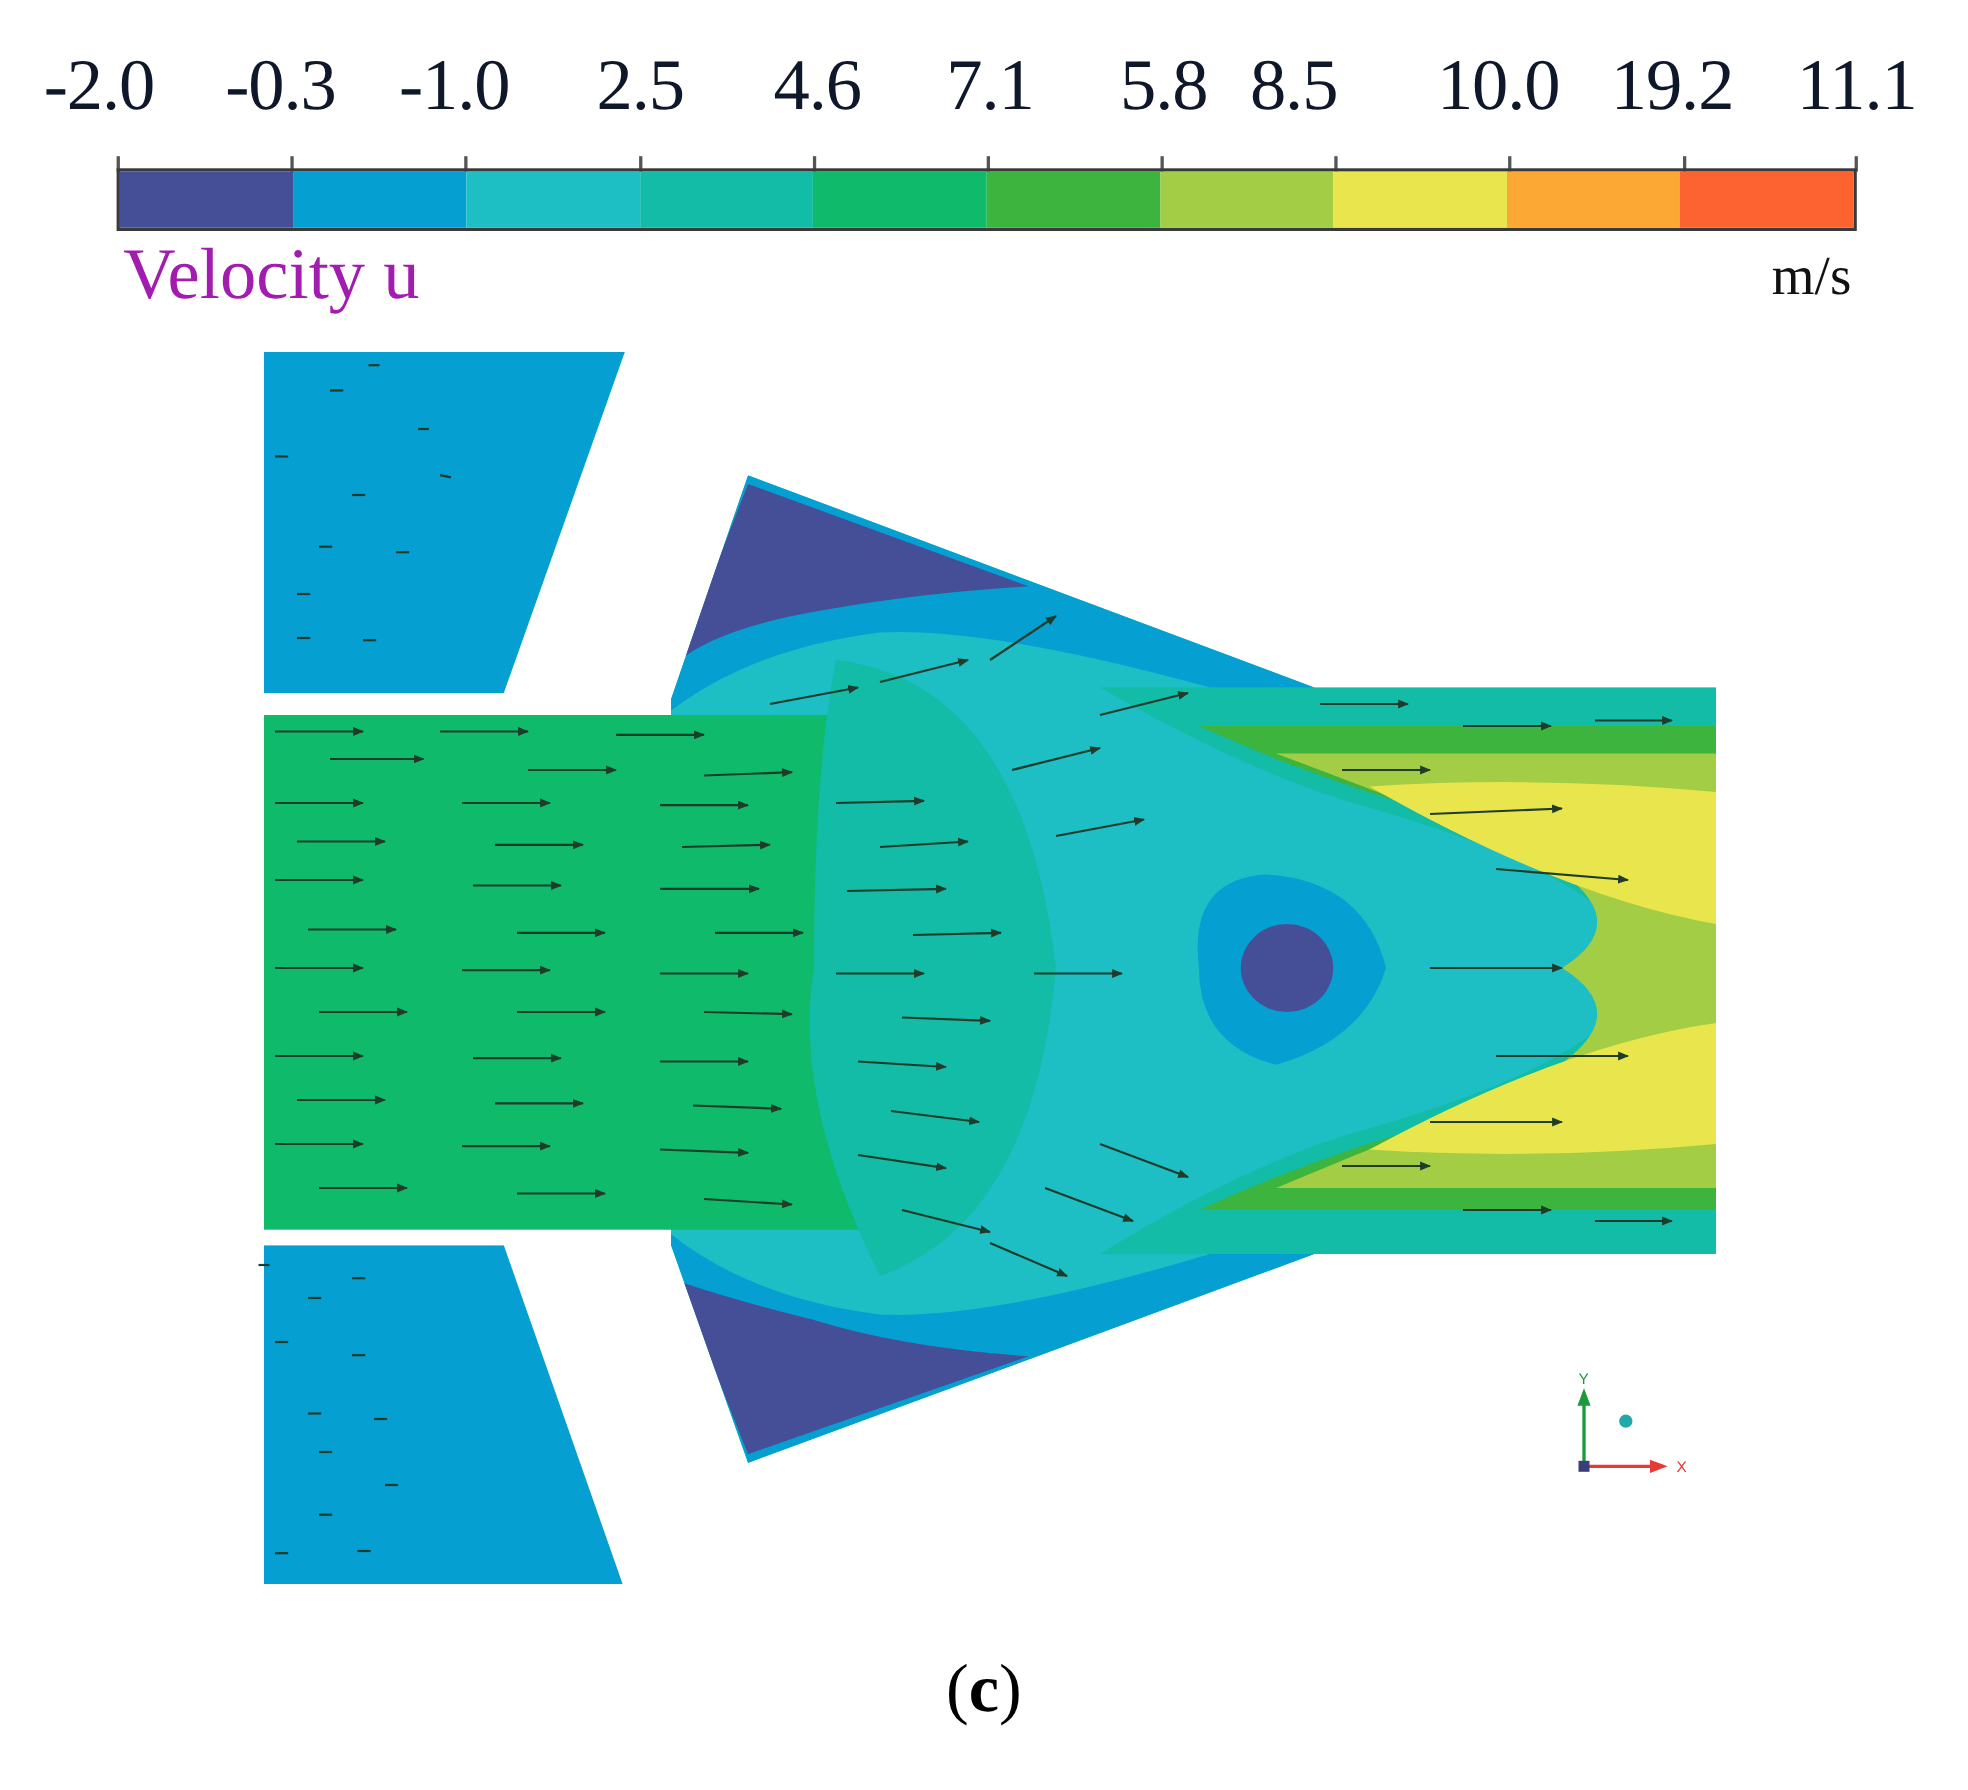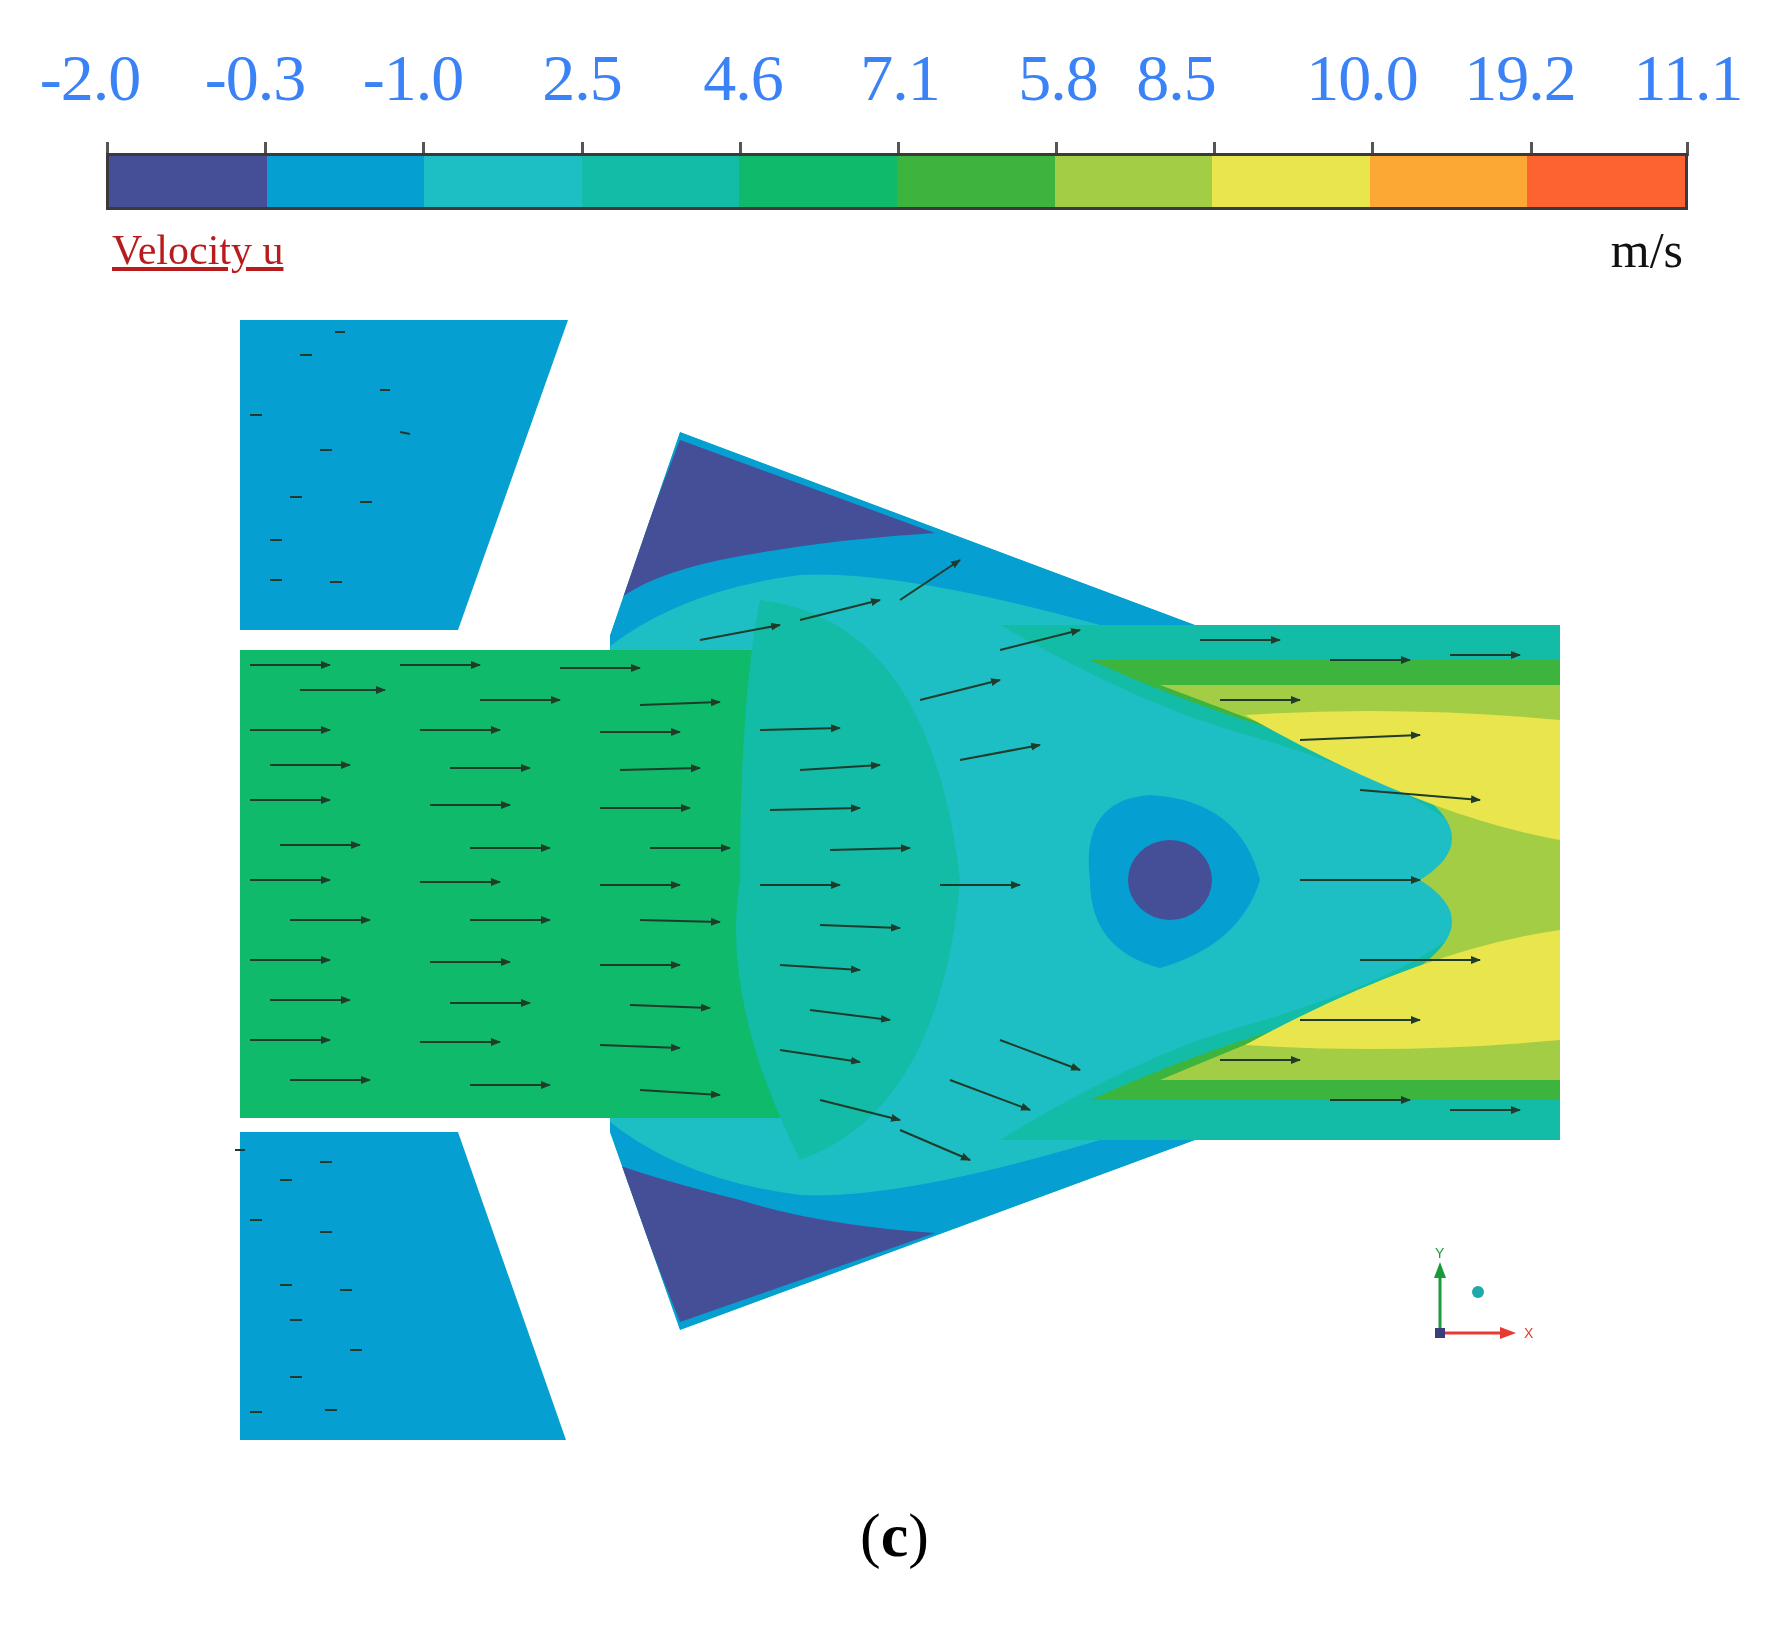--- a/index.html
+++ b/index.html
@@ -6,7 +6,7 @@
     body { width: 1789px; height: 1627px; position: relative; overflow: hidden;
            font-family: "Liberation Serif", "DejaVu Serif", serif; }
     .ticklabels { position: absolute; left: 0; top: 38px; width: 1789px; height: 80px; }
-    .ticklabel { position: absolute; top: 0; font-size: 66px; color: #3b82f6; transform: translateX(-50%);
+    .ticklabel { position: absolute; top: 0; font-size: 66px; color: #0f172a; transform: translateX(-50%);
                  letter-spacing: -1px; line-height: 80px; }
     .colorbar { position: absolute; left: 106px; top: 153px; width: 1582px; height: 57px;
                 border: 3px solid #3a3a3a; box-sizing: border-box; display: flex; }

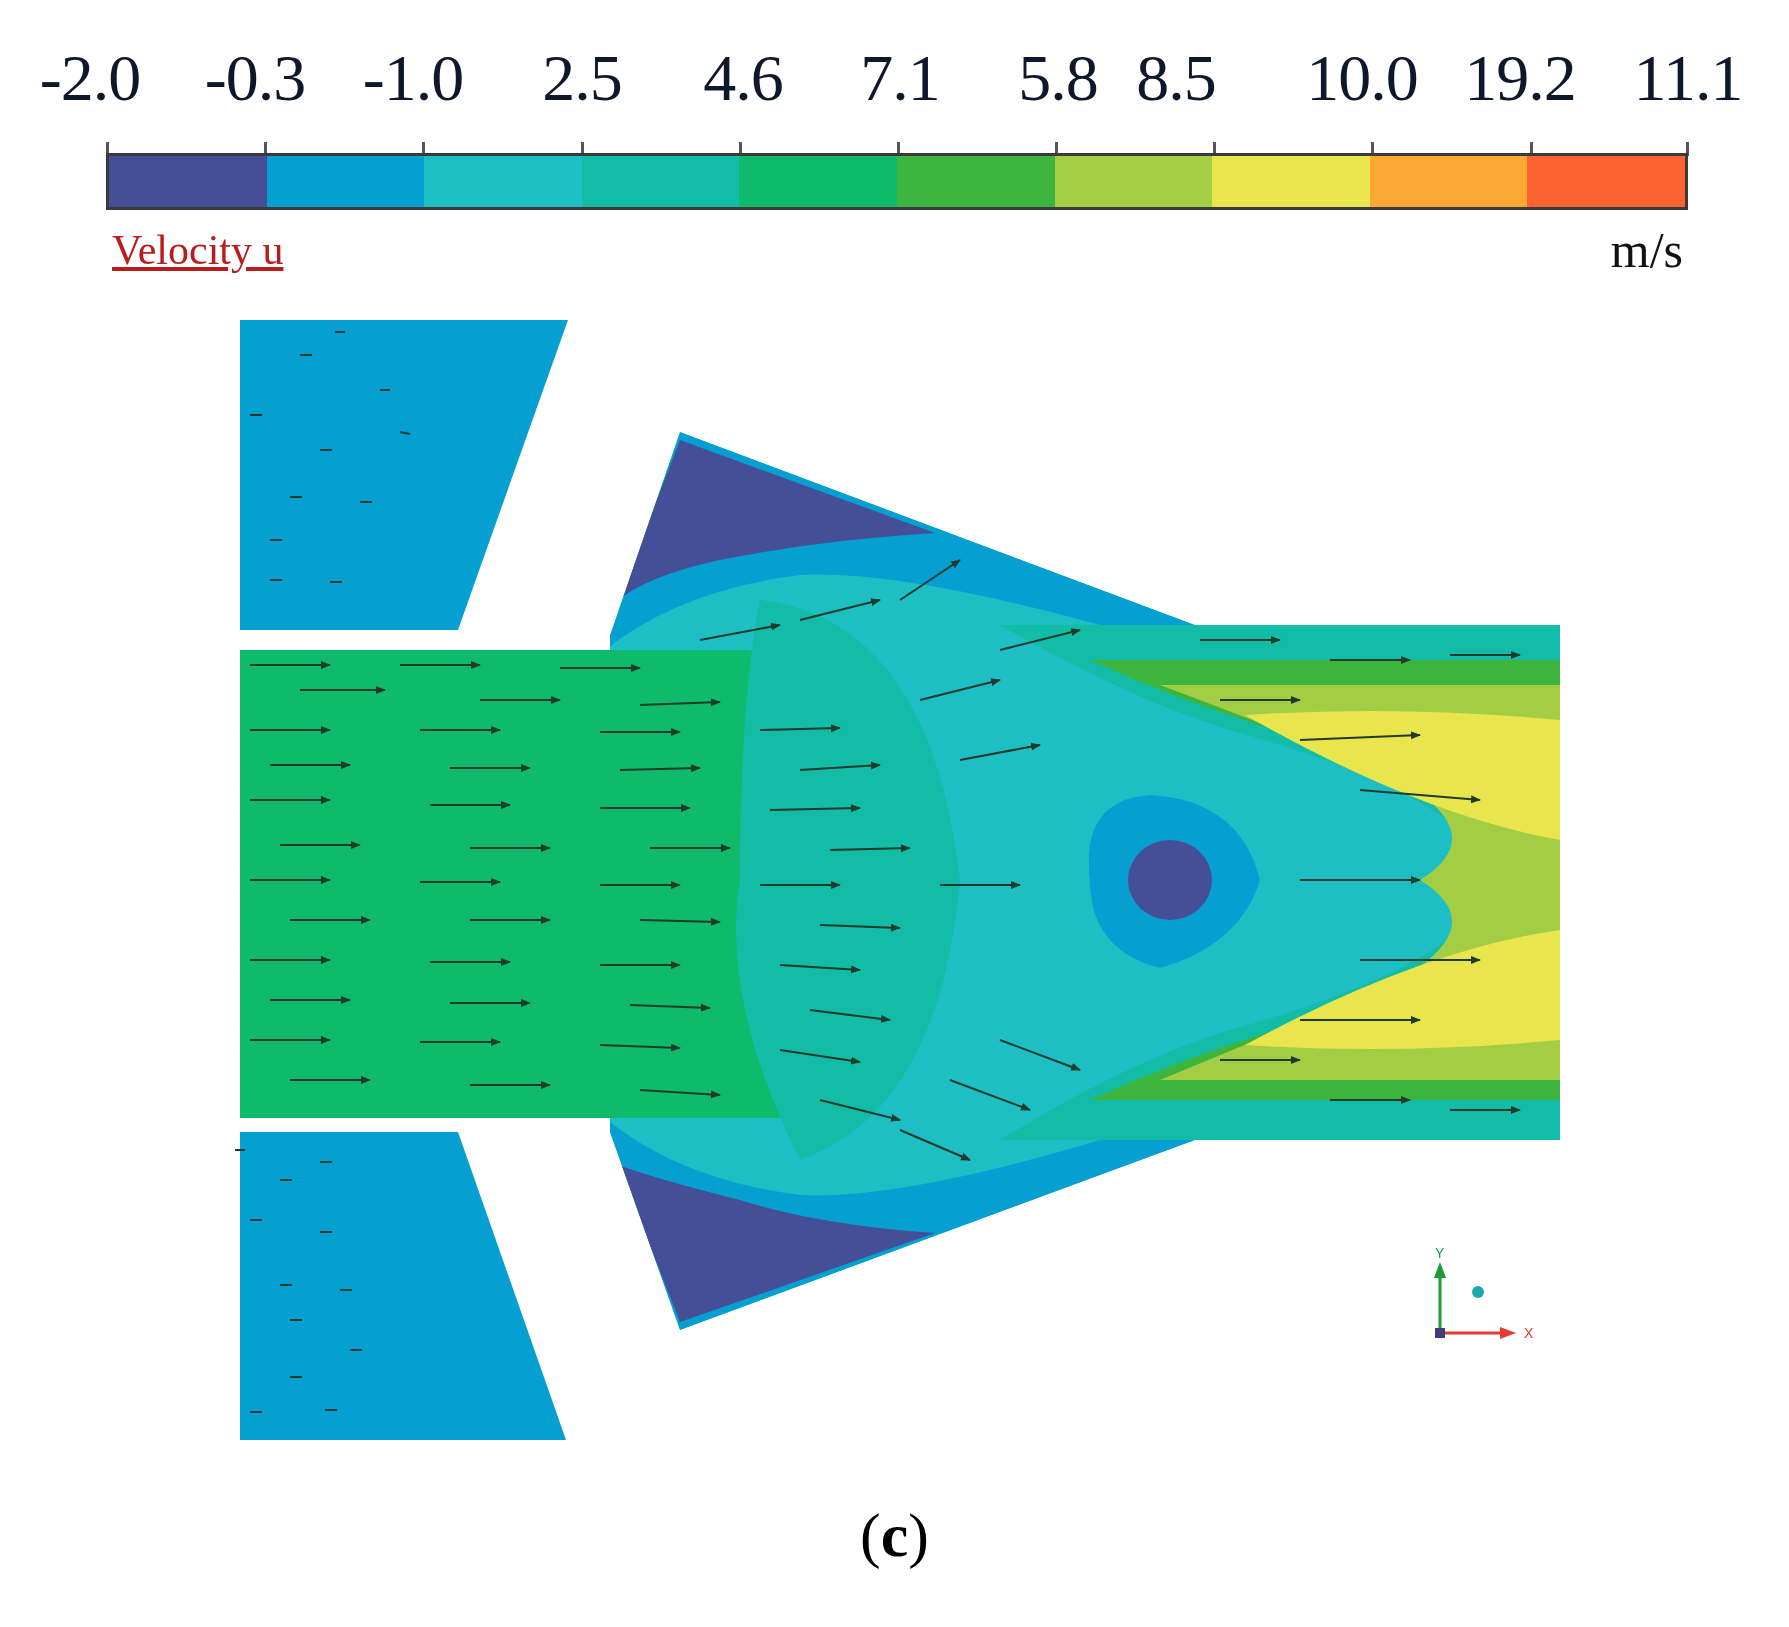--- a/index.html
+++ b/index.html
@@ -12,7 +12,7 @@
                 border: 3px solid #3a3a3a; box-sizing: border-box; display: flex; }
     .cb-seg { flex: 1 1 0; height: 100%; }
     .cb-tick { position: absolute; top: 142px; width: 3px; height: 14px; background: #555; }
-    .cb-label-left { position: absolute; left: 112px; top: 210px; font-size: 42px; color: #b91c1c; line-height: 80px; text-decoration: underline; }
+    .cb-label-left { position: absolute; left: 112px; top: 210px; font-size: 66px; color: #a21caf; line-height: 80px; }
     .cb-label-right { position: absolute; right: 106px; top: 210px; font-size: 50px; color: #111; line-height: 80px; }
     .plot { position: absolute; left: 0; top: 0; }
     .caption { position: absolute; left: 0; width: 1789px; top: 1500px; text-align: center;

